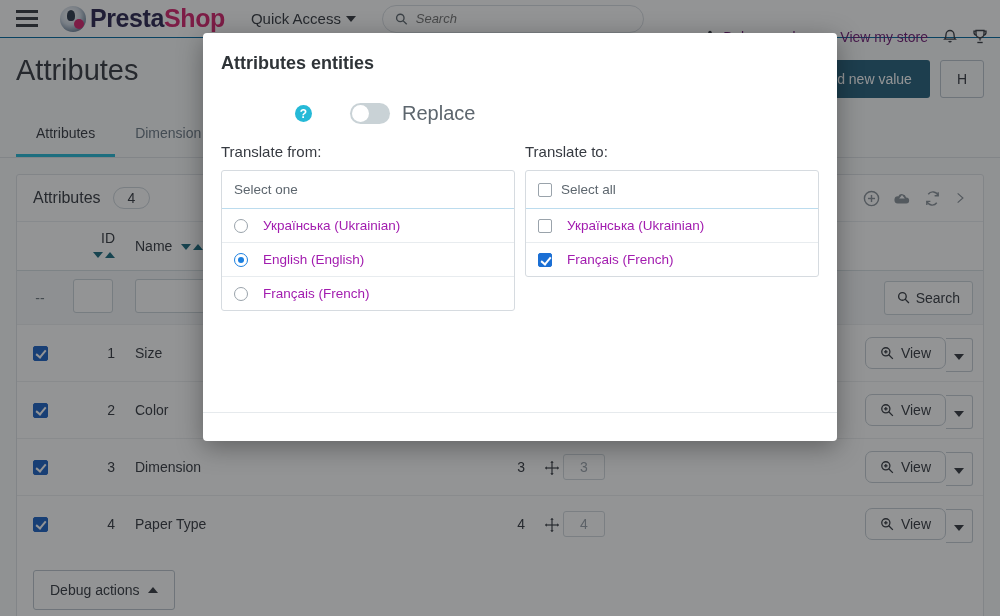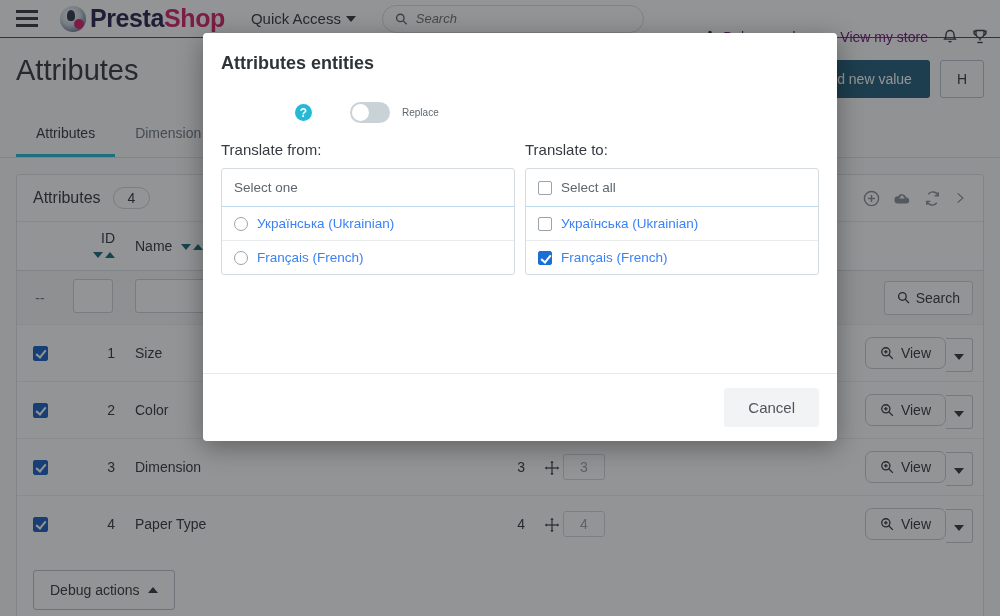--- a/index.html
+++ b/index.html
@@ -176,7 +176,7 @@
     content: ""; position: absolute; left: 2px; top: 2px; width: 17px; height: 17px;
     border-radius: 50%; background: #fff;
   }
-  .switch-label { font-size: 10px; color: #5d666e; margin-left: 12px; }
+  .switch-label { font-size: 20px; color: #5d666e; margin-left: 12px; }
 
   .cols { display: flex; gap: 10px; margin-top: 18px; }
   .col { width: 302px; }

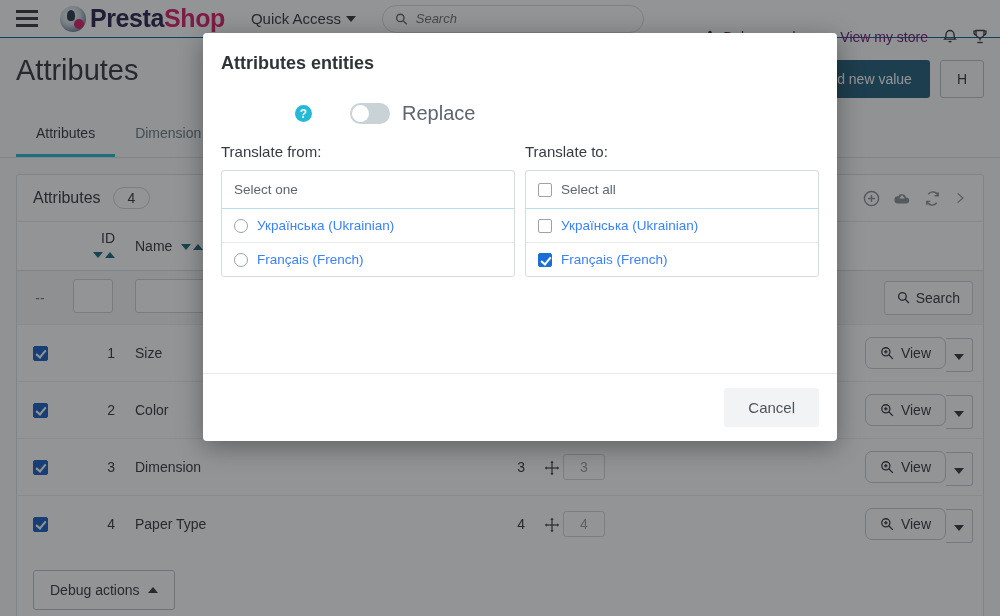--- a/index.html
+++ b/index.html
@@ -184,8 +184,8 @@
   .listbox { border: 1px solid #d6dbe0; border-radius: 3px; background: #fff; }
   .lb-head { padding: 11px 12px; font-size: 13.5px; color: #5d666e;
              border-bottom: 1px solid #bcdcee; }
-  .lb-row { padding: 9px 12px; font-size: 13.5px; color: #3b82f6;
-            display: flex; align-items: center; gap: 9px; cursor: pointer; }
+  .lb-row { padding: 9px 12px; font-size: 13.5px; color: #a21caf;
+            display: flex; align-items: center; gap: 15px; cursor: pointer; }
   .lb-row + .lb-row { border-top: 1px solid #e8ecef; }
   .lb-head .lb-inner { display: flex; align-items: center; gap: 9px; }
 

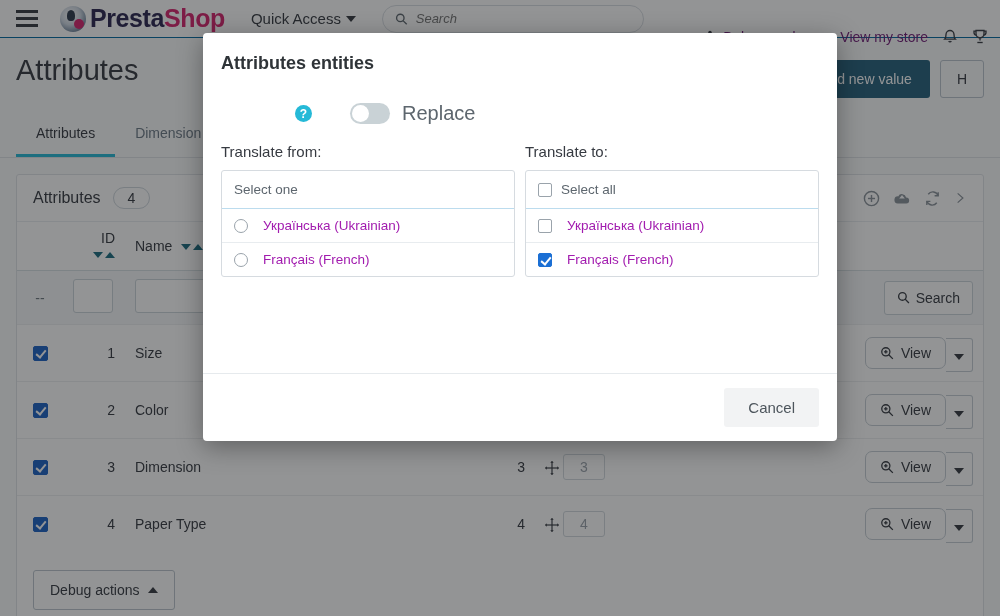--- a/index.html
+++ b/index.html
@@ -507,6 +507,10 @@
             <span>Українська (Ukrainian)</span>
           </div>
           <div class="lb-row">
+            <span class="radio on"></span>
+            <span>English (English)</span>
+          </div>
+          <div class="lb-row">
             <span class="radio"></span>
             <span>Français (French)</span>
           </div>

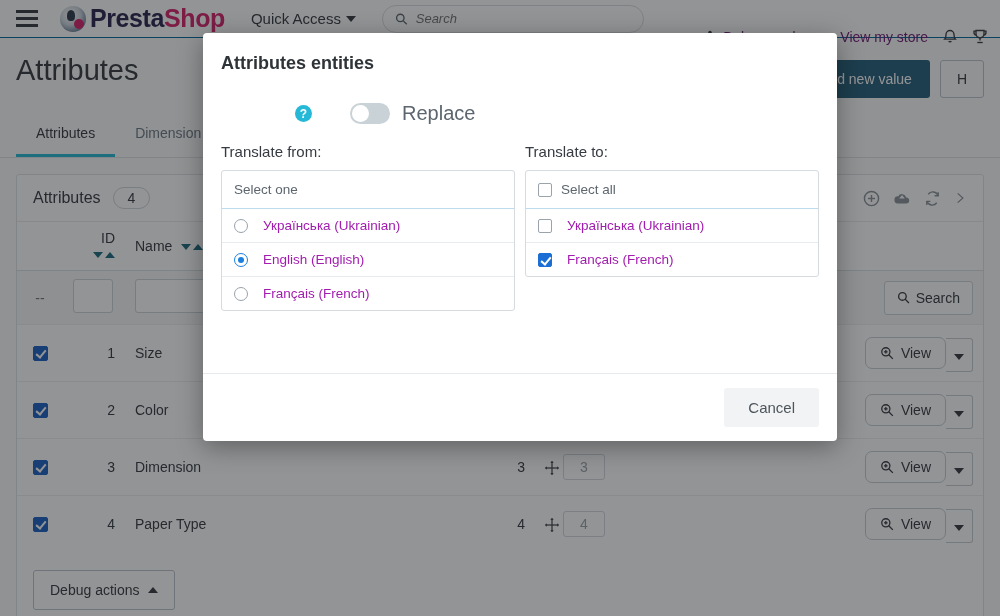--- a/index.html
+++ b/index.html
@@ -541,7 +541,6 @@
   </div>
 
   <div class="m-foot">
-    <button class="btn-cancel">Cancel</button>
   </div>
 </div>
 

